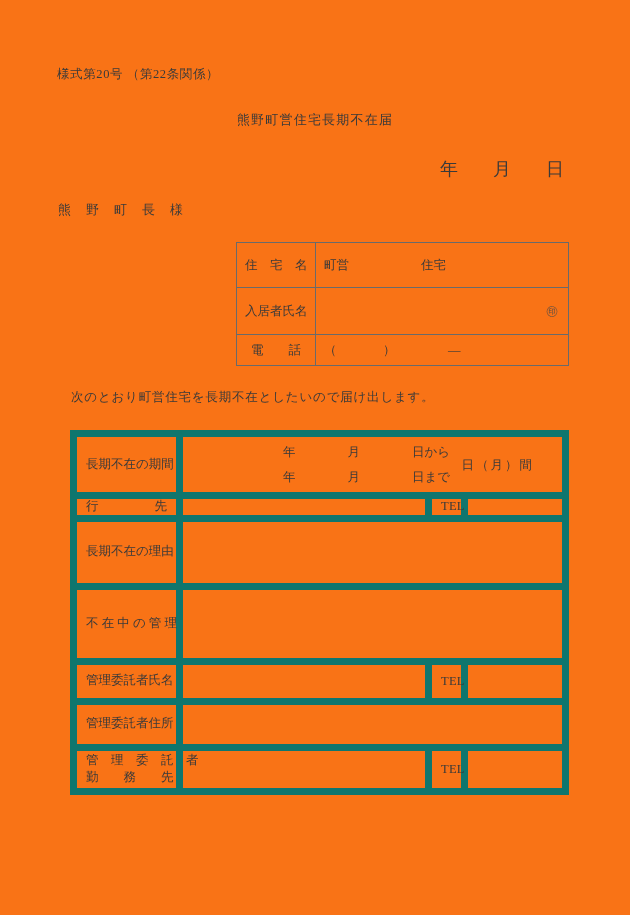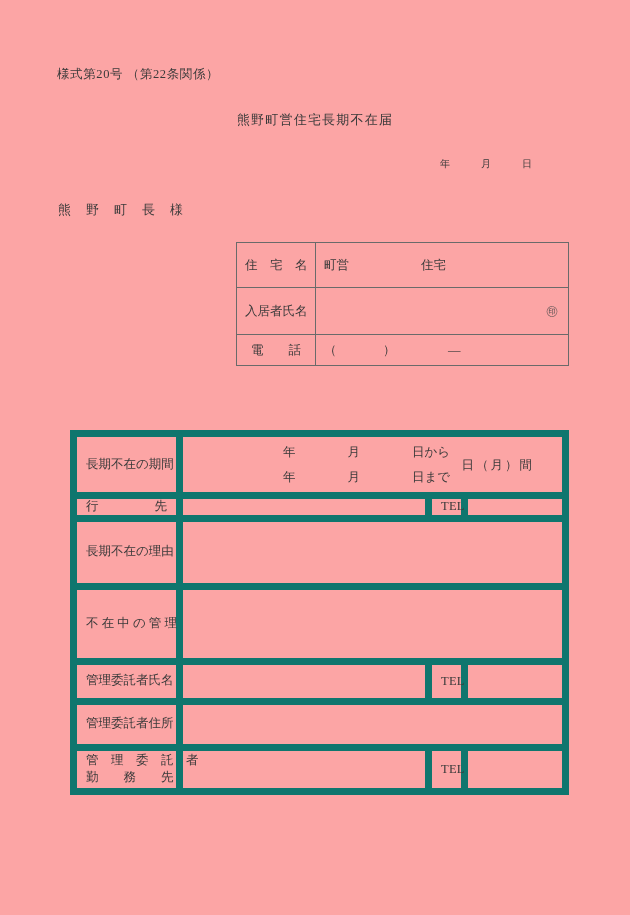--- a/index.html
+++ b/index.html
@@ -21,7 +21,7 @@
   .page {
     position: absolute;
     inset: 0;
-    background: #fca5a5;
+    background: #f97316;
   }
 
   

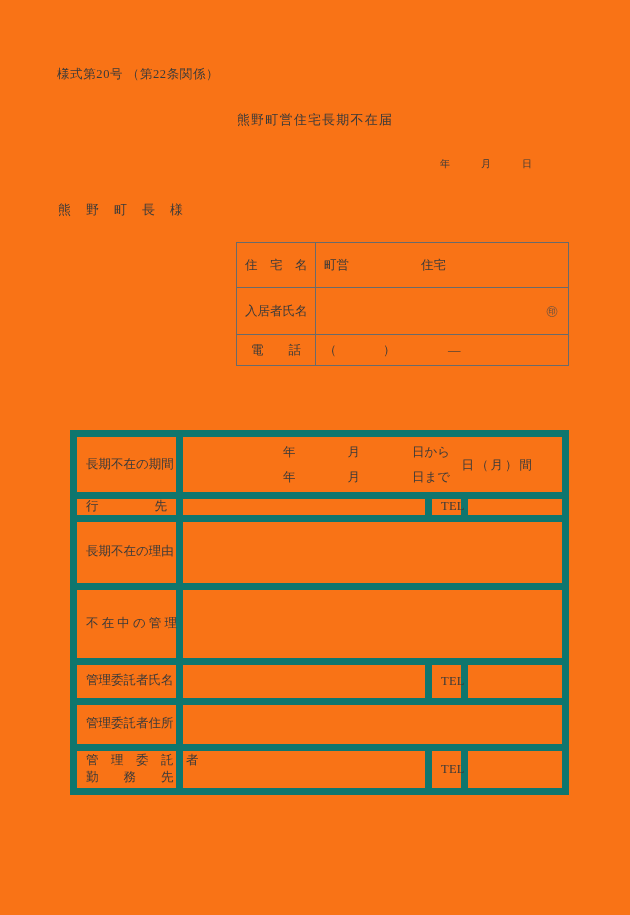--- a/index.html
+++ b/index.html
@@ -48,7 +48,7 @@
     position: absolute;
     left: 440px;
     top: 157px;
-    font-size: 10px;
+    font-size: 18px;
     white-space: nowrap;
   }
   .date-line .seg { display: inline-block; }

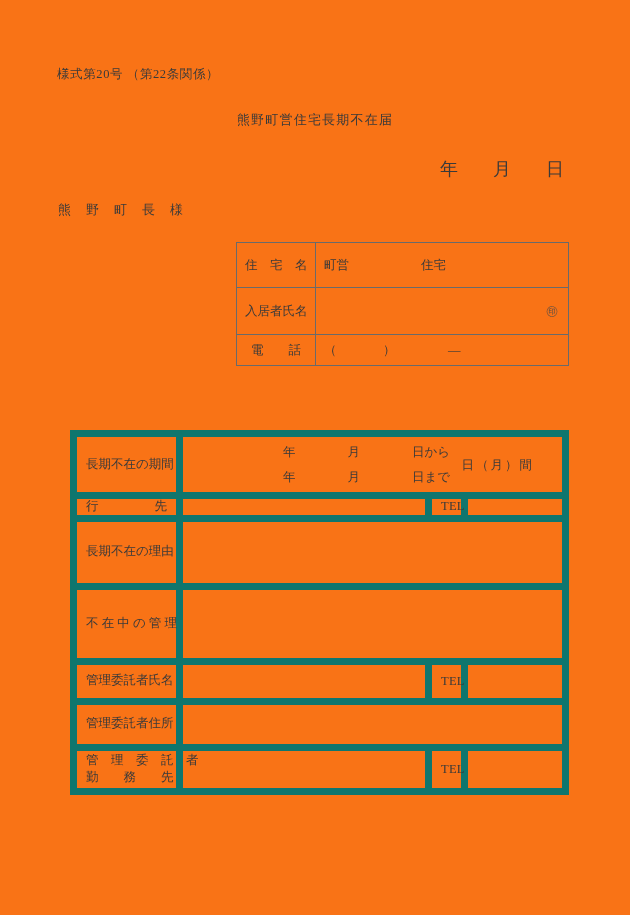--- a/index.html
+++ b/index.html
@@ -242,6 +242,7 @@
     </tbody>
   </table>
 
+  <div class="lead">次のとおり町営住宅を長期不在としたいので届け出します。</div>
 
   <table class="table-main">
     <colgroup>

